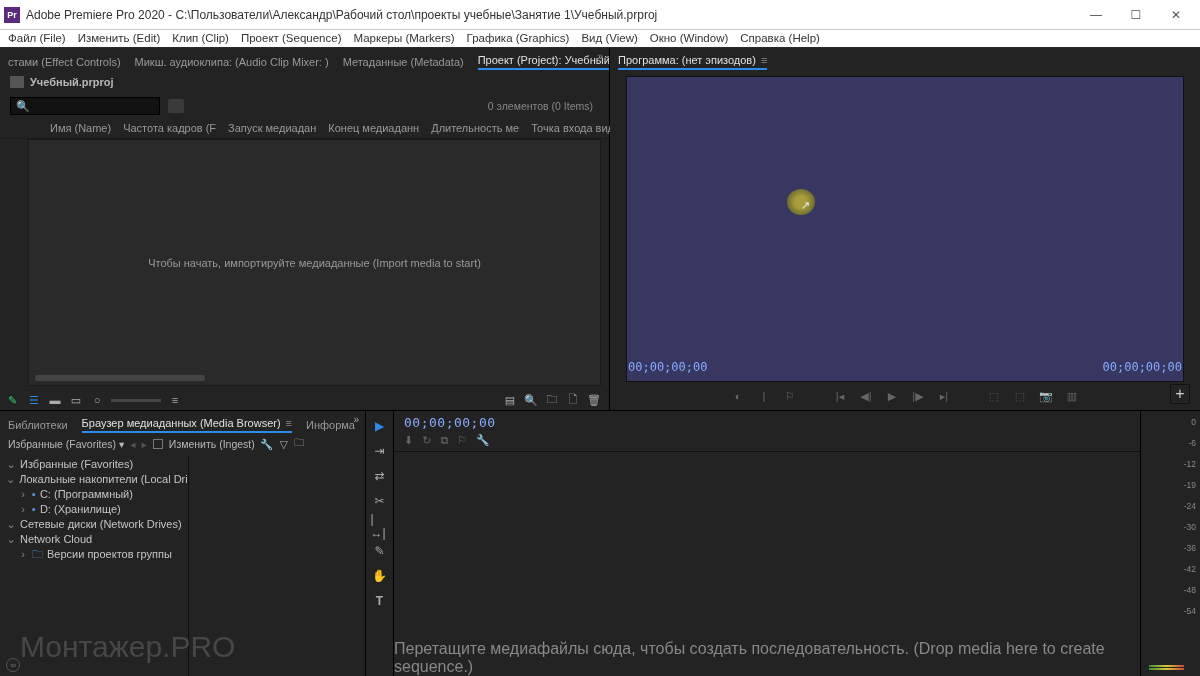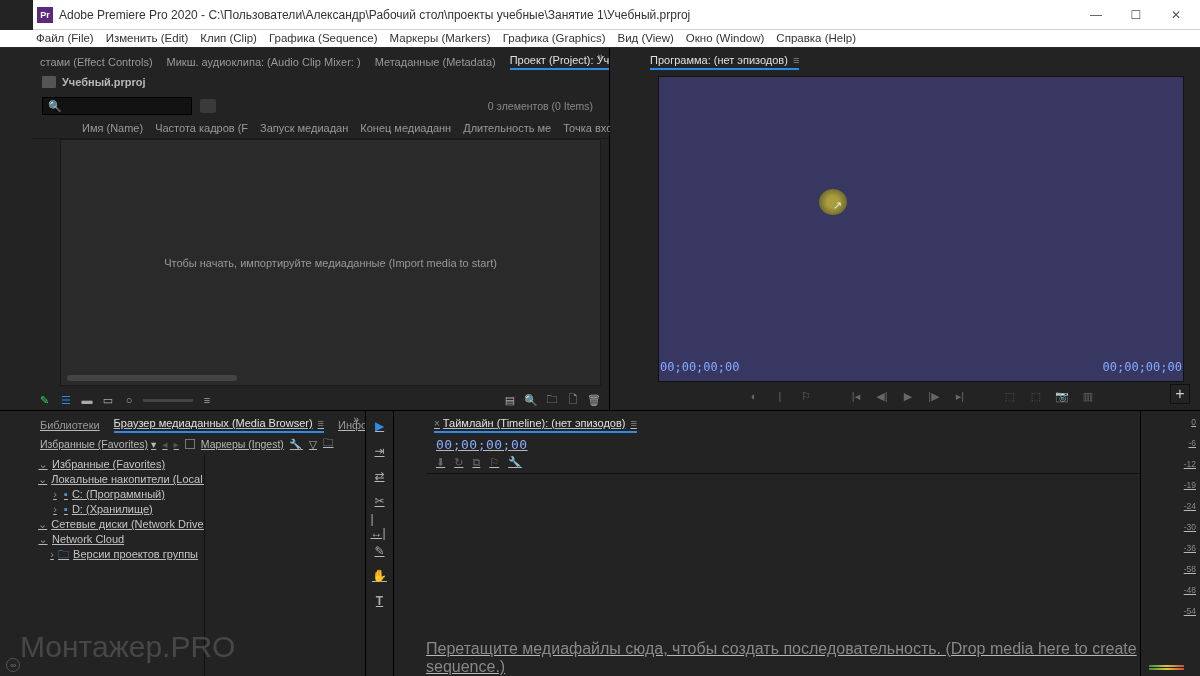--- a/index.html
+++ b/index.html
@@ -5,7 +5,7 @@
 * { margin: 0; padding: 0; box-sizing: border-box; font-family: 'Segoe UI', Tahoma, sans-serif; user-select: none; }
 html, body { width: 1200px; height: 676px; overflow: hidden; background: #232323; }
 
-.titlebar { height: 30px; background: #fff; display: flex; align-items: center; padding: 0 4px; font-size: 12px; color: #333; border-bottom: 1px solid #d0d0d0; margin-left: 33px; }
+.titlebar { height: 30px; background: #fff; display: flex; align-items: center; padding: 0 4px; font-size: 12px; color: #333; border-bottom: 1px solid #d0d0d0; }
 .titlebar .logo { width: 16px; height: 16px; background: #5b2a7a; color: #fff; font-size: 9px; font-weight: bold; display: flex; align-items: center; justify-content: center; margin-right: 6px; }
 .titlebar .title { flex: 1; }
 .titlebar .wbtn { width: 40px; height: 22px; display: flex; align-items: center; justify-content: center; color: #555; cursor: pointer; }

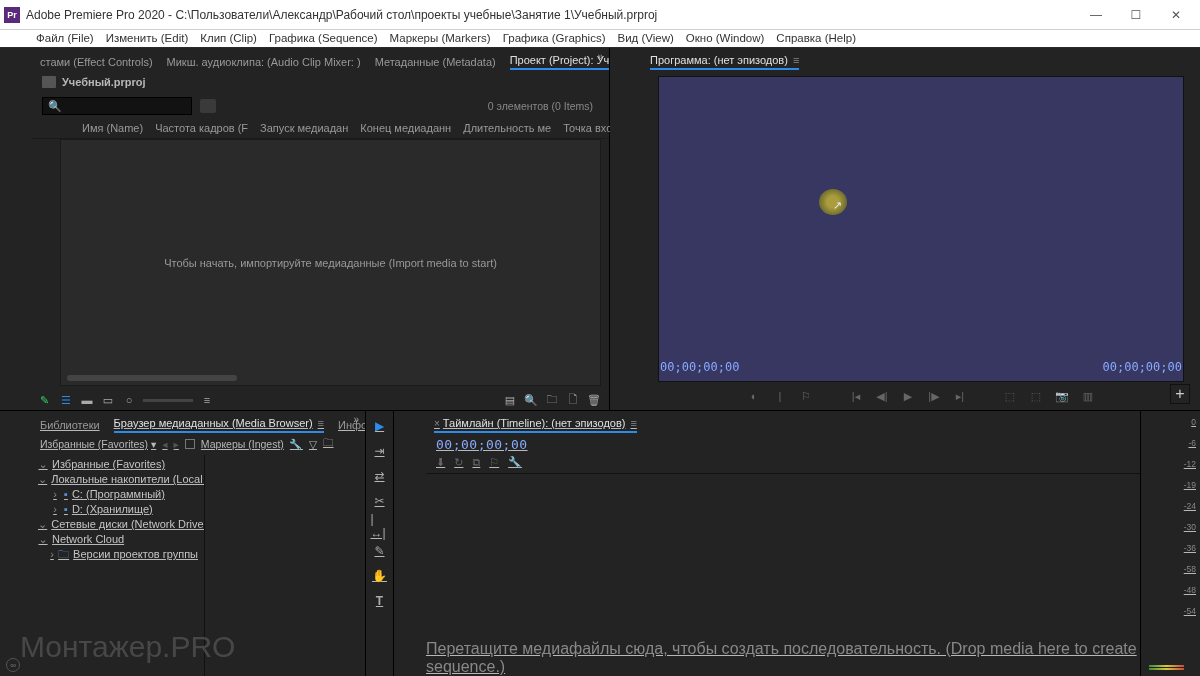--- a/index.html
+++ b/index.html
@@ -10,7 +10,7 @@
 .titlebar .title { flex: 1; }
 .titlebar .wbtn { width: 40px; height: 22px; display: flex; align-items: center; justify-content: center; color: #555; cursor: pointer; }
 
-.menubar { height: 18px; background: #fff; display: flex; align-items: center; gap: 12px; padding: 0 10px 2px 36px; font-size: 11.5px; color: #333; border-bottom: 1px solid #2a2a2a; }
+.menubar { height: 18px; background: #fff; display: flex; align-items: center; gap: 12px; padding: 0 10px 2px 8px; font-size: 11.5px; color: #333; border-bottom: 1px solid #2a2a2a; }
 .menubar span { cursor: pointer; }
 
 .workspace { height: calc(676px - 30px - 18px); display: flex; flex-direction: column; background: #1e1e1e; color: #b8b8b8; font-size: 11px; }

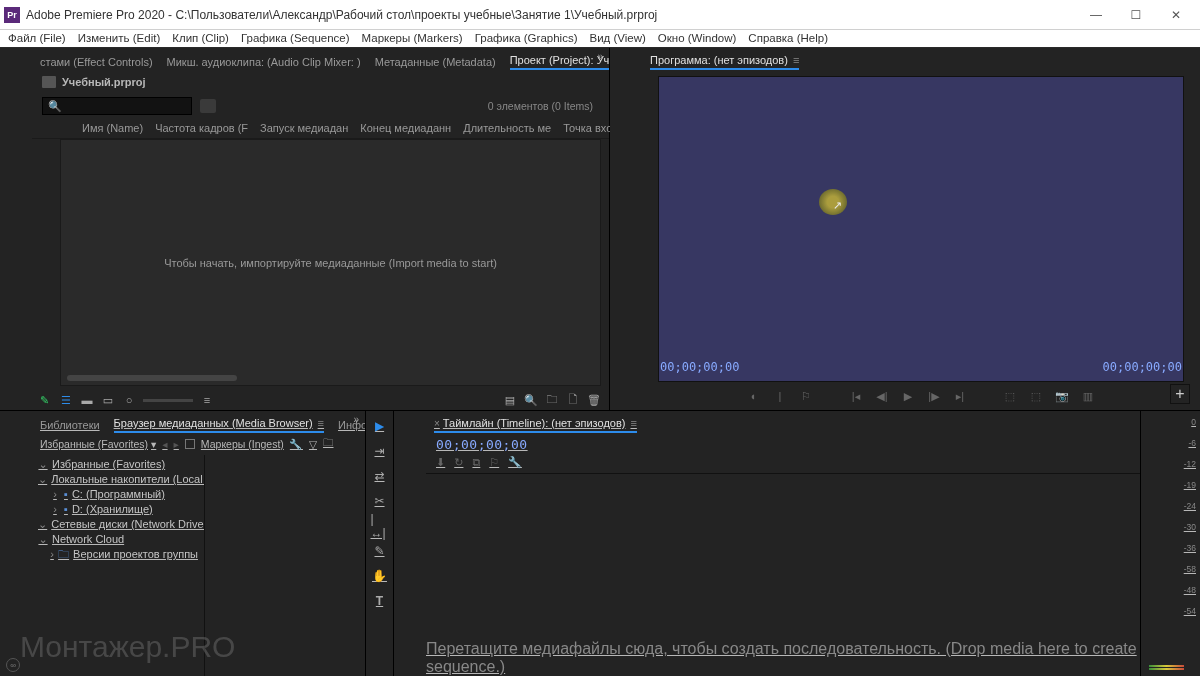--- a/index.html
+++ b/index.html
@@ -109,7 +109,7 @@
   <span>Файл (File)</span>
   <span>Изменить (Edit)</span>
   <span>Клип (Clip)</span>
-  <span>Графика (Sequence)</span>
+  <span>Проект (Sequence)</span>
   <span>Маркеры (Markers)</span>
   <span>Графика (Graphics)</span>
   <span>Вид (View)</span>

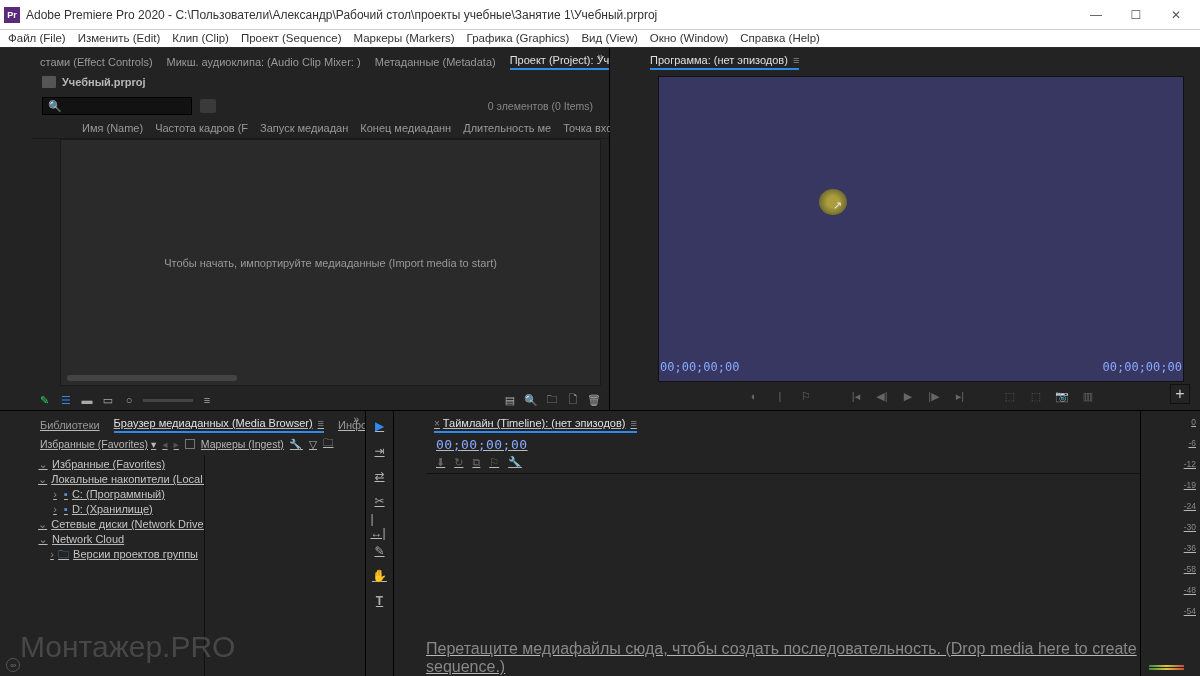--- a/index.html
+++ b/index.html
@@ -17,7 +17,7 @@
 .ws-top { height: 362px; display: flex; }
 .ws-bot { flex: 1; display: flex; border-top: 1px solid #000; text-decoration: underline; }
 
-.panel { display: flex; flex-direction: column; background: #232323; position: relative; padding-left: 32px; }
+.panel { display: flex; flex-direction: column; background: #232323; position: relative; }
 .tabs { height: 22px; display: flex; align-items: flex-end; gap: 14px; padding: 0 8px; color: #999; font-size: 11px; white-space: nowrap; overflow: hidden; position: relative; }
 .tab { cursor: pointer; padding-bottom: 2px; }
 .tab.active { color: #e0e0e0; border-bottom: 2px solid #2d8ceb; }

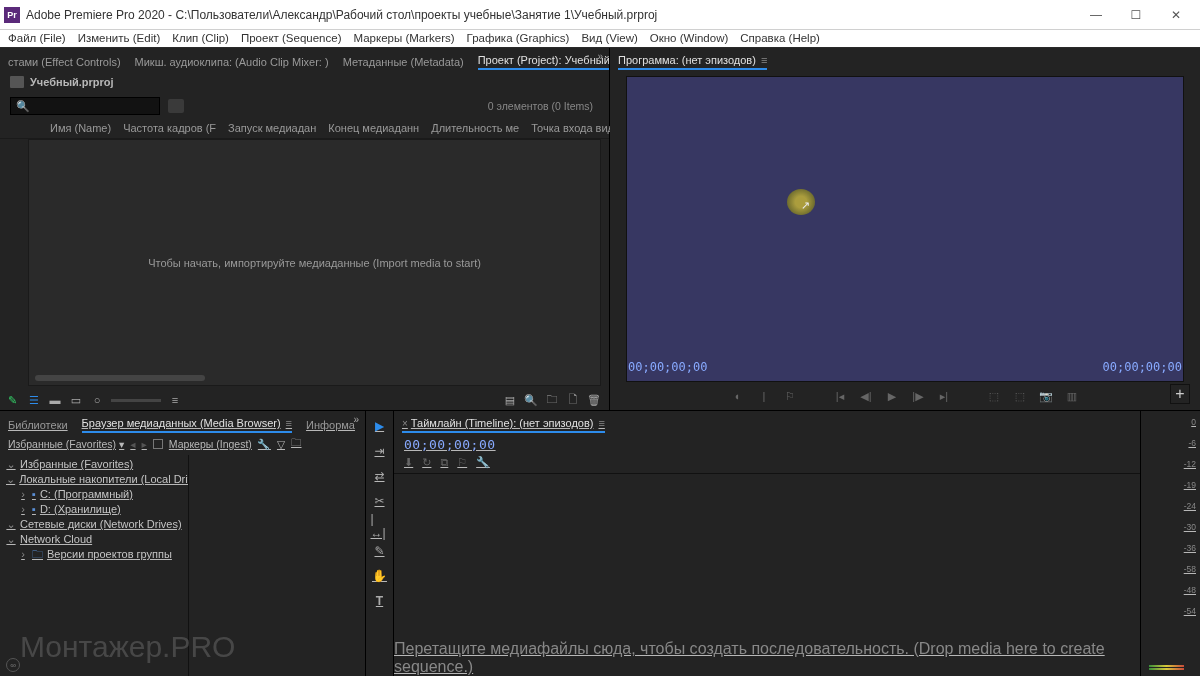--- a/index.html
+++ b/index.html
@@ -15,7 +15,7 @@
 
 .workspace { height: calc(676px - 30px - 18px); display: flex; flex-direction: column; background: #1e1e1e; color: #b8b8b8; font-size: 11px; }
 .ws-top { height: 362px; display: flex; }
-.ws-bot { flex: 1; display: flex; border-top: 1px solid #000; text-decoration: underline; }
+.ws-bot { flex: 1; display: flex; border-top: 1px solid #000; }
 
 .panel { display: flex; flex-direction: column; background: #232323; position: relative; }
 .tabs { height: 22px; display: flex; align-items: flex-end; gap: 14px; padding: 0 8px; color: #999; font-size: 11px; white-space: nowrap; overflow: hidden; position: relative; }

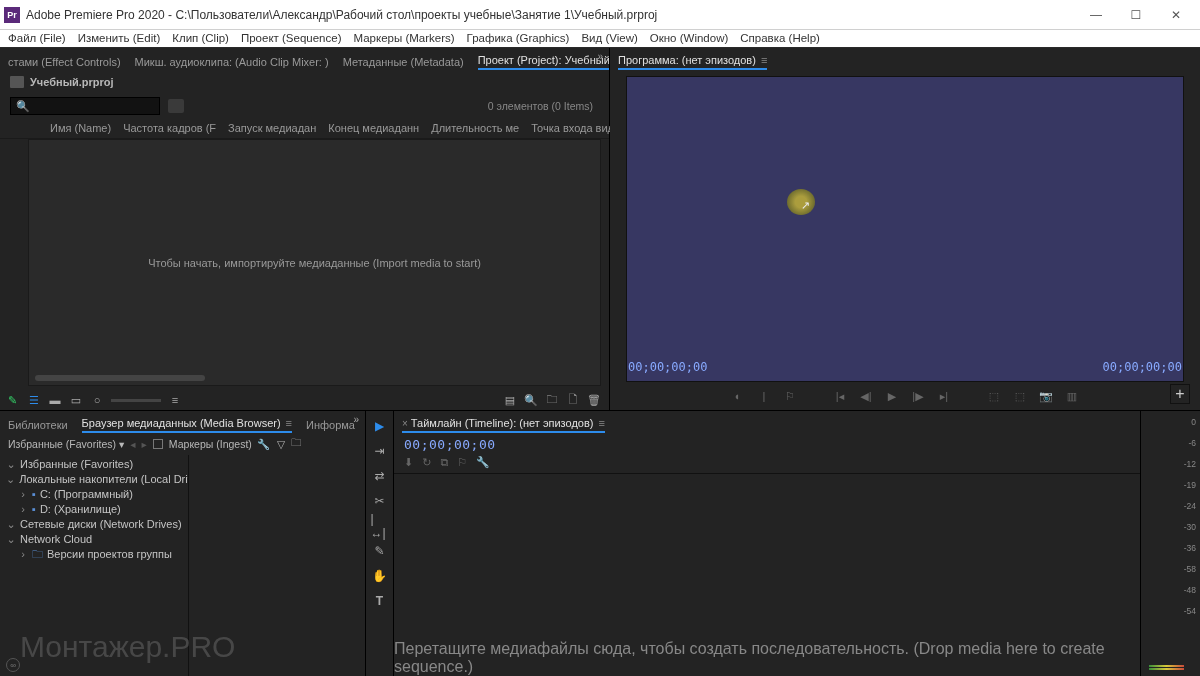--- a/index.html
+++ b/index.html
@@ -271,9 +271,6 @@
     </div>
 
     <div class="panel timeline">
-      <div class="tabs">
-        <span class="tab active"><span class="close">×</span><span>Таймлайн (Timeline): (нет эпизодов)</span><span class="ham">≡</span></span>
-      </div>
       <div class="tl-head">
         <span class="tc2">00;00;00;00</span>
       </div>

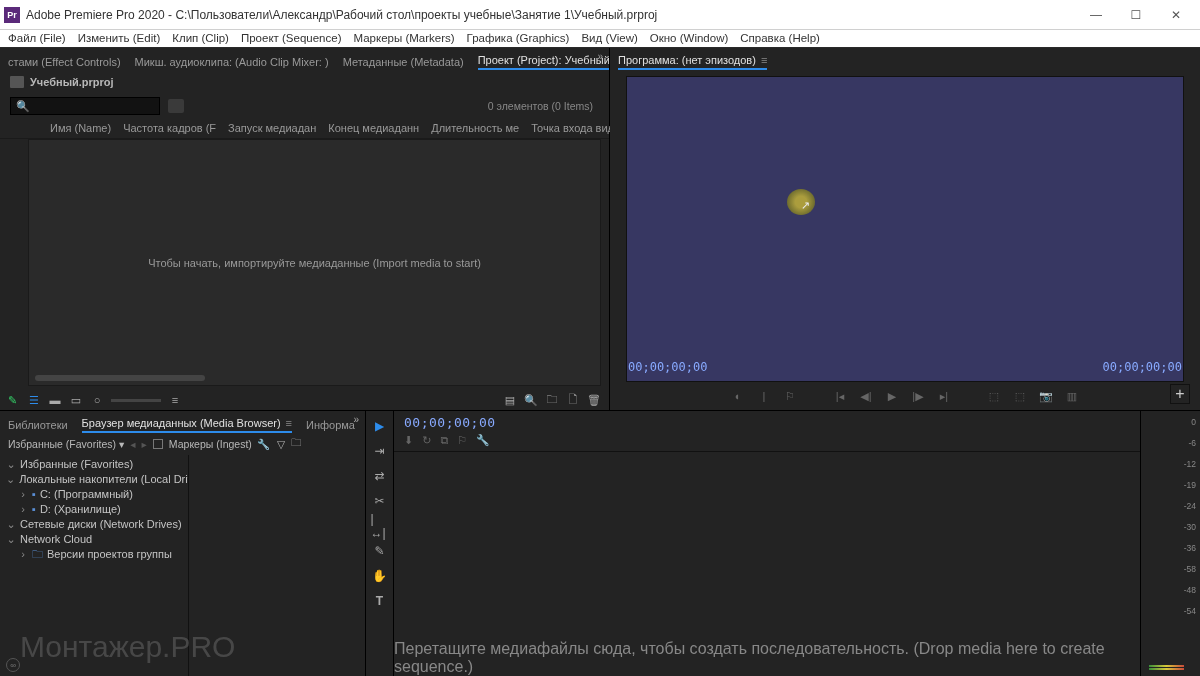--- a/index.html
+++ b/index.html
@@ -214,7 +214,7 @@
         <span style="color:#555">◂</span>
         <span style="color:#555">▸</span>
         <span class="chk"></span>
-        <span>Маркеры (Ingest)</span>
+        <span>Изменить (Ingest)</span>
         <span>🔧</span>
         <span>▽</span>
         <span>🗀</span>

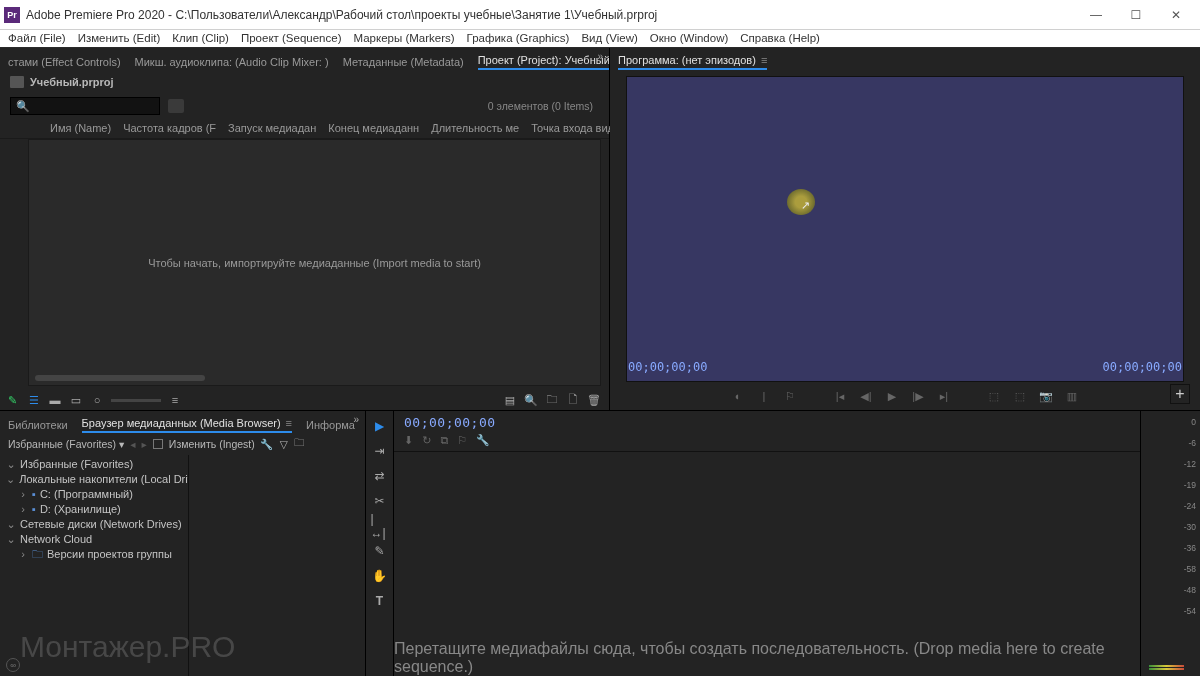--- a/index.html
+++ b/index.html
@@ -295,7 +295,7 @@
           <span>-24</span>
           <span>-30</span>
         <span>-36</span>
-          <span>-58</span>
+          <span>-42</span>
           <span>-48</span>
         <span>-54</span>
       </div>

